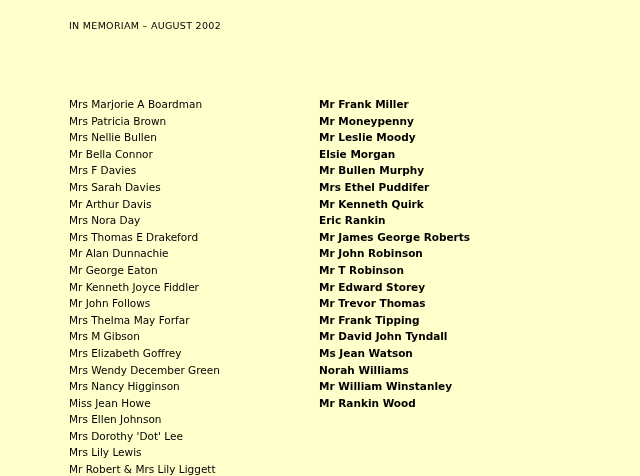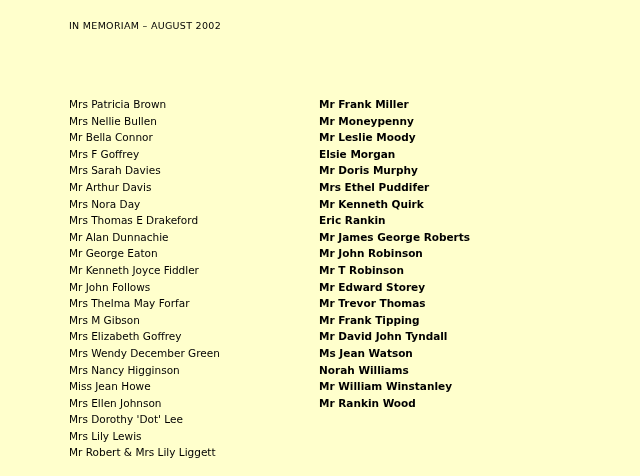--- a/index.html
+++ b/index.html
@@ -65,6 +65,7 @@
   <div class="columns">
 
     <div class="column left">
+      <div class="name-entry">Mrs Marjorie A Boardman</div>
       <div class="name-entry">Mrs Patricia Brown</div>
       <div class="name-entry">Mrs Nellie Bullen</div>
       <div class="name-entry">Mr Bella Connor</div>

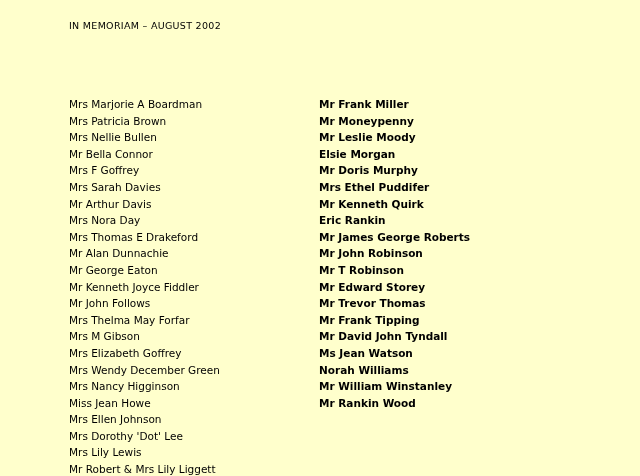--- a/index.html
+++ b/index.html
@@ -69,7 +69,7 @@
       <div class="name-entry">Mrs Patricia Brown</div>
       <div class="name-entry">Mrs Nellie Bullen</div>
       <div class="name-entry">Mr Bella Connor</div>
-      <div class="name-entry">Mrs F Goffrey</div>
+      <div class="name-entry">Mrs F Davies</div>
       <div class="name-entry">Mrs Sarah Davies</div>
       <div class="name-entry">Mr Arthur Davis</div>
       <div class="name-entry">Mrs Nora Day</div>

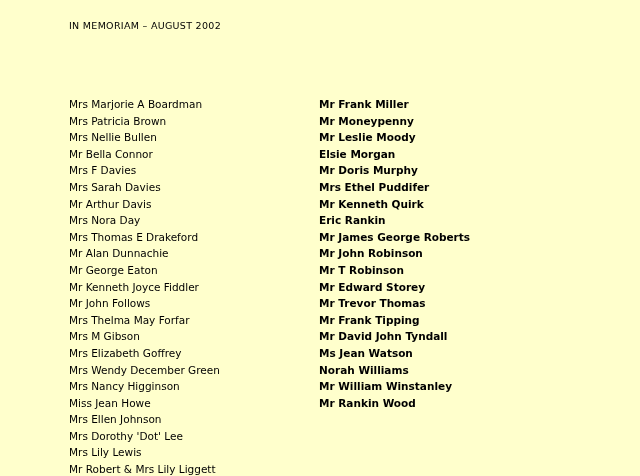--- a/index.html
+++ b/index.html
@@ -96,7 +96,7 @@
       <div class="name-entry">Mr Moneypenny</div>
       <div class="name-entry">Mr Leslie Moody</div>
       <div class="name-entry">Elsie Morgan</div>
-      <div class="name-entry">Mr Doris Murphy</div>
+      <div class="name-entry">Mr Bullen Murphy</div>
       <div class="name-entry">Mrs Ethel Puddifer</div>
       <div class="name-entry">Mr Kenneth Quirk</div>
       <div class="name-entry">Eric Rankin</div>

